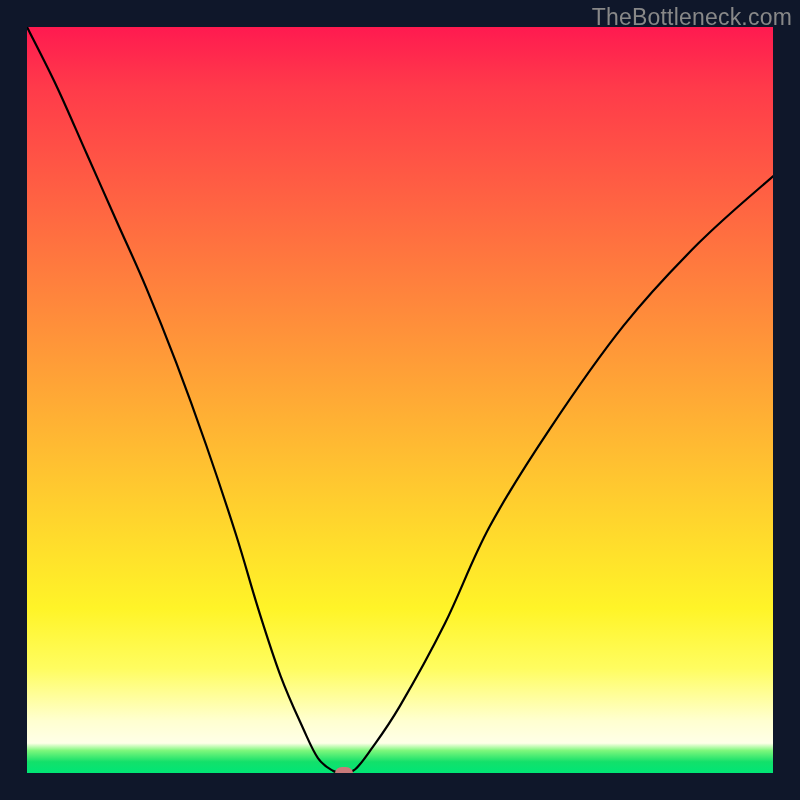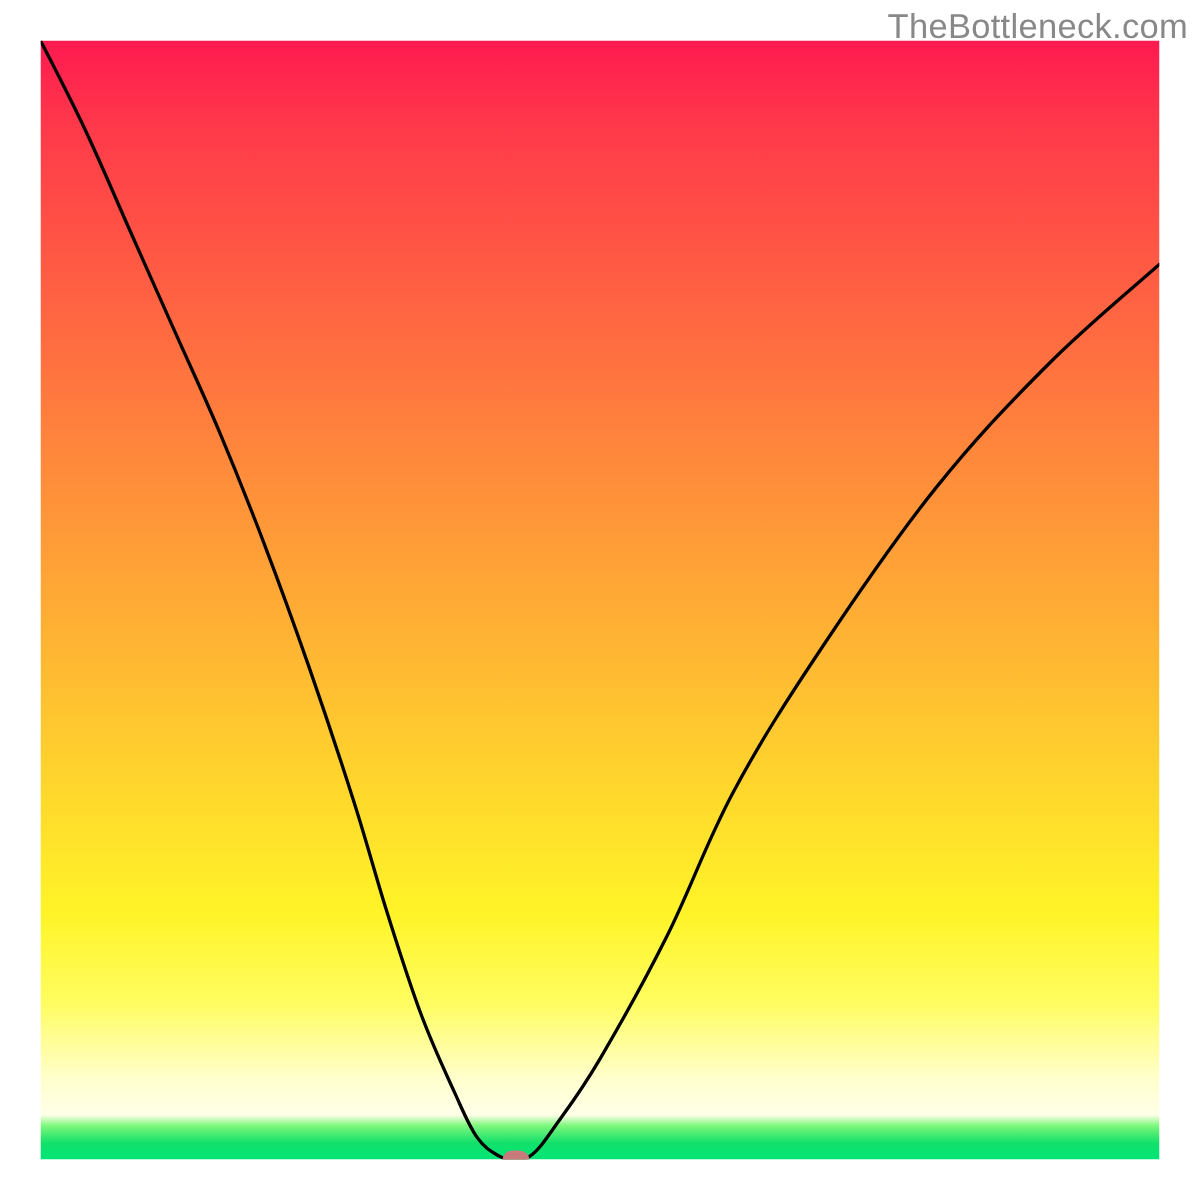--- a/index.html
+++ b/index.html
@@ -15,7 +15,7 @@
     position: relative;
     width: 800px;
     height: 800px;
-    background: #ffffff;
+    background: #0f172a;
   }
   .plot-area {
     position: absolute;

